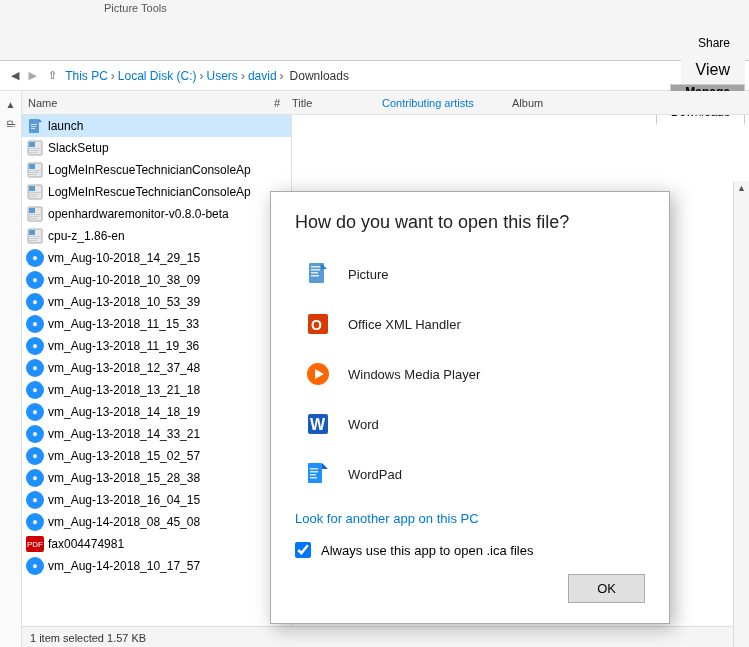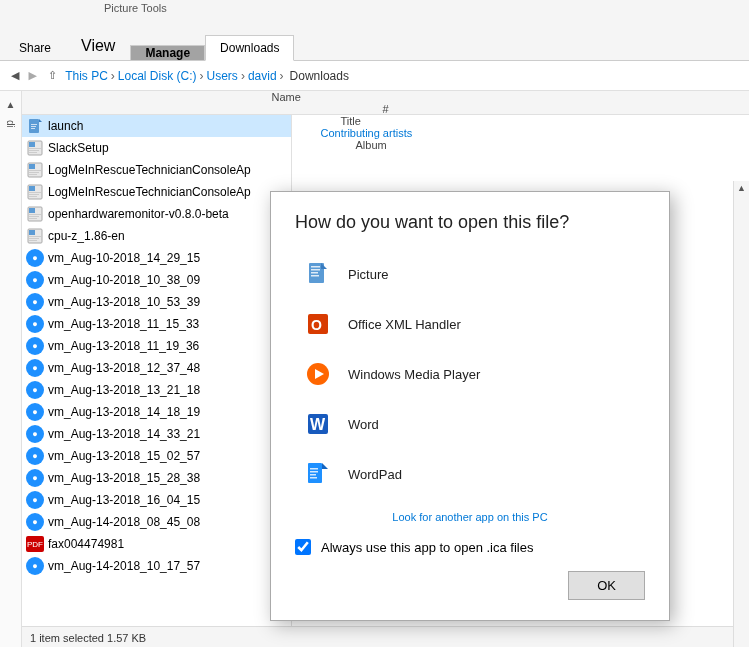--- a/index.html
+++ b/index.html
@@ -55,7 +55,7 @@
 
     
     .ribbon-top { height: 30px; display: flex; align-items: center; padding: 0 0 0 0; position: relative; }
-    .ribbon-bottom { height: 30px; display: flex; align-items: flex-end; }
+    .ribbon-bottom { height: 30px; display: flex; align-items: flex-end; flex-direction: column; }
     .ribbon-wrapper { background: #f5f5f5; border-bottom: 1px solid #ccc; }
 
     .pt-label { font-size: 11px; color: #555; position: absolute; left: 96px; top: 0; padding: 2px 8px; }

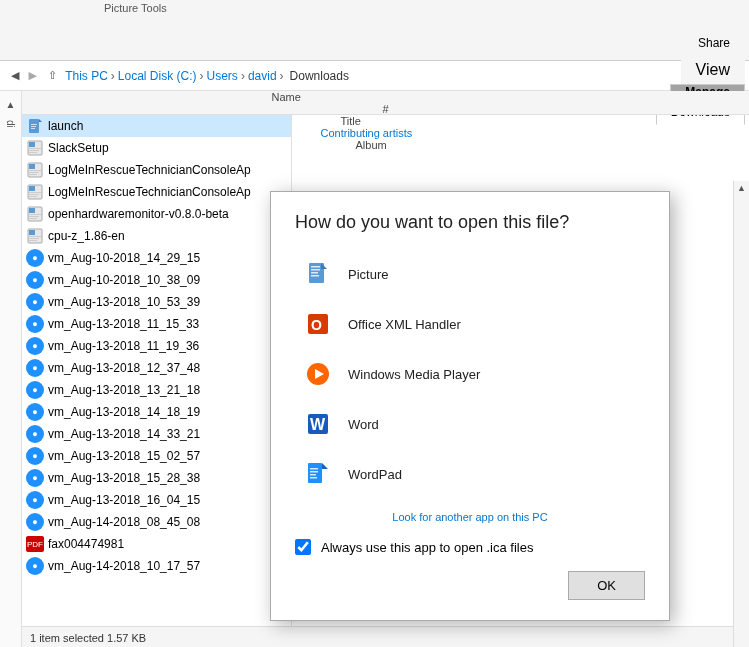--- a/index.html
+++ b/index.html
@@ -61,7 +61,7 @@
     .pt-label { font-size: 11px; color: #555; position: absolute; left: 96px; top: 0; padding: 2px 8px; }
 
     
-    .col-headers-full { display: flex; align-items: center; height: 24px; border-bottom: 1px solid #e0e0e0; background: #f5f5f5; font-size: 11px; color: #444; flex-direction: column; }
+    .col-headers-full { display: flex; align-items: center; height: 24px; border-bottom: 1px solid #e0e0e0; background: #f5f5f5; font-size: 11px; color: #444; }
     .ch-name { width: 240px; padding-left: 6px; }
     .ch-hash { width: 30px; text-align: center; }
     .ch-title { width: 90px; }

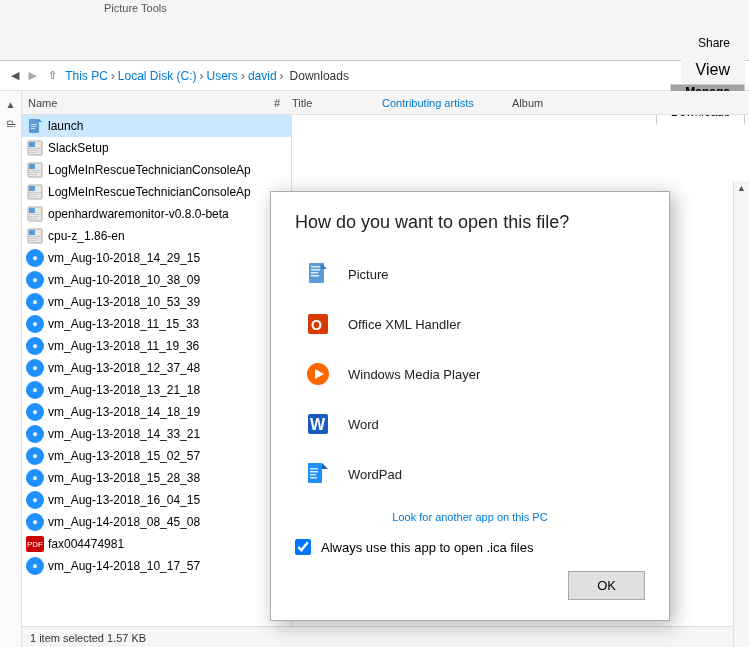--- a/index.html
+++ b/index.html
@@ -40,7 +40,7 @@
     .app-icon { width: 36px; height: 36px; margin-right: 12px; flex-shrink: 0; display: flex; align-items: center; justify-content: center; border-radius: 2px; }
     .app-name { font-size: 13px; color: #222; }
 
-    .look-link { color: #0078d7; font-size: 11px; cursor: pointer; text-decoration: none; display: block; margin: 12px 0 16px 0; text-align: center; }
+    .look-link { color: #0078d7; font-size: 13px; cursor: pointer; text-decoration: none; display: block; margin: 12px 0 16px 0; }
 
     .always-use-row { display: flex; align-items: center; margin-bottom: 16px; font-size: 13px; }
     .always-use-row input[type=checkbox] { width: 16px; height: 16px; margin-right: 10px; flex-shrink: 0; }

